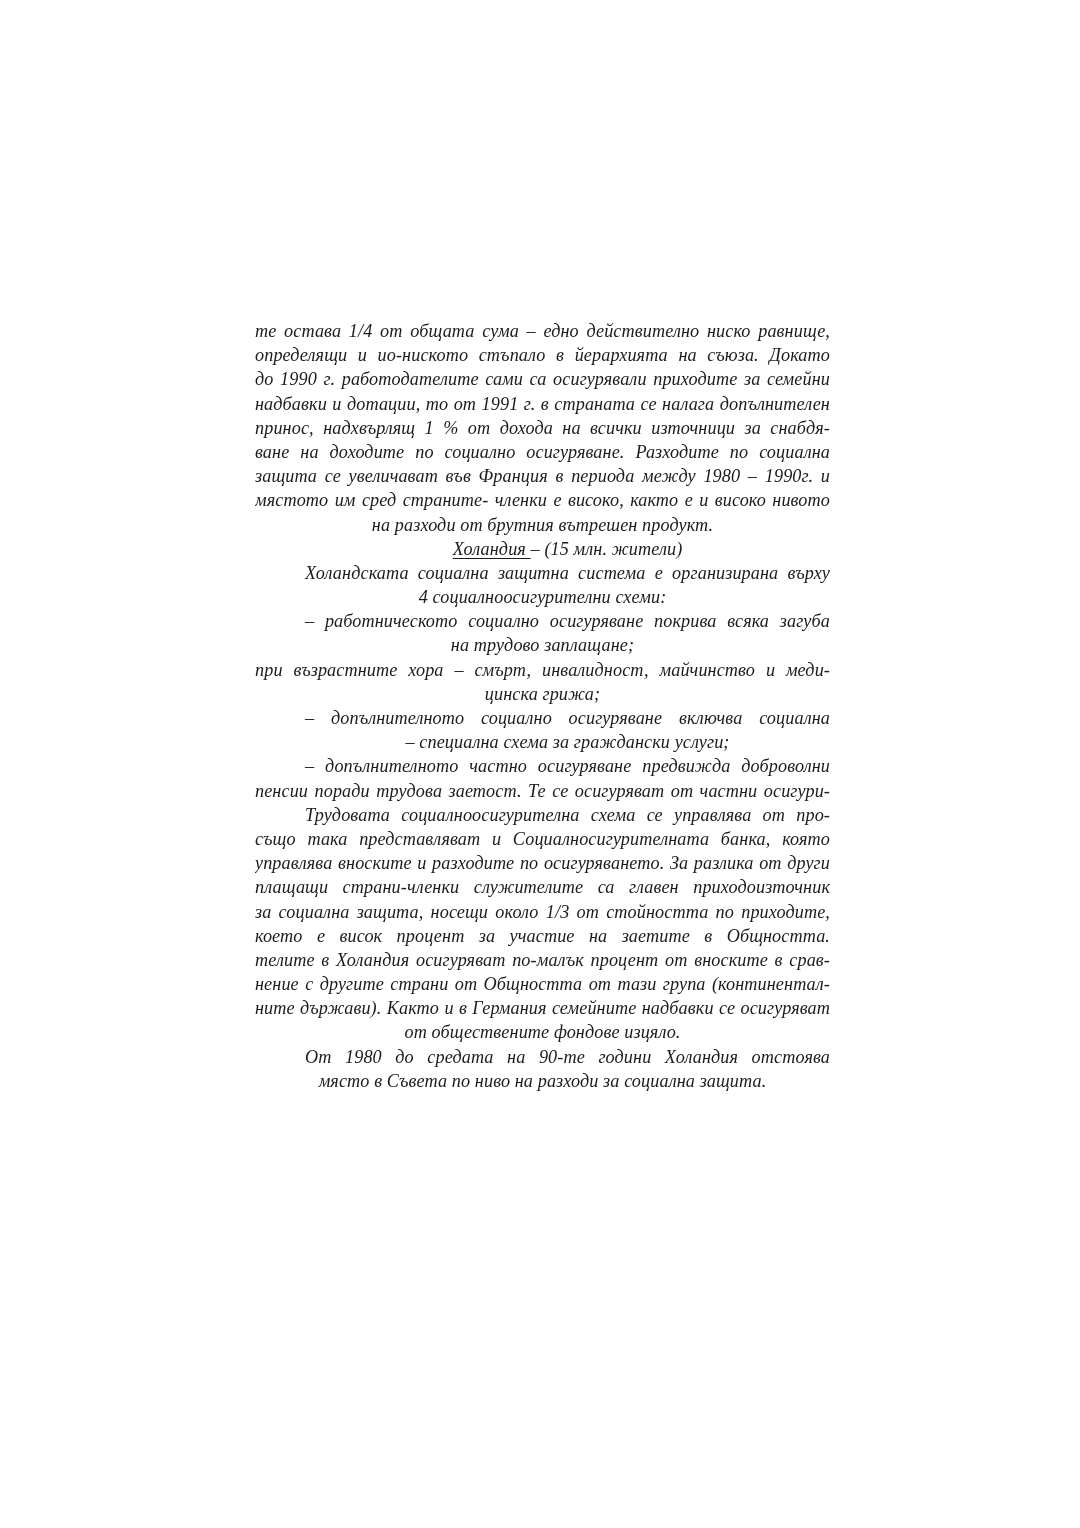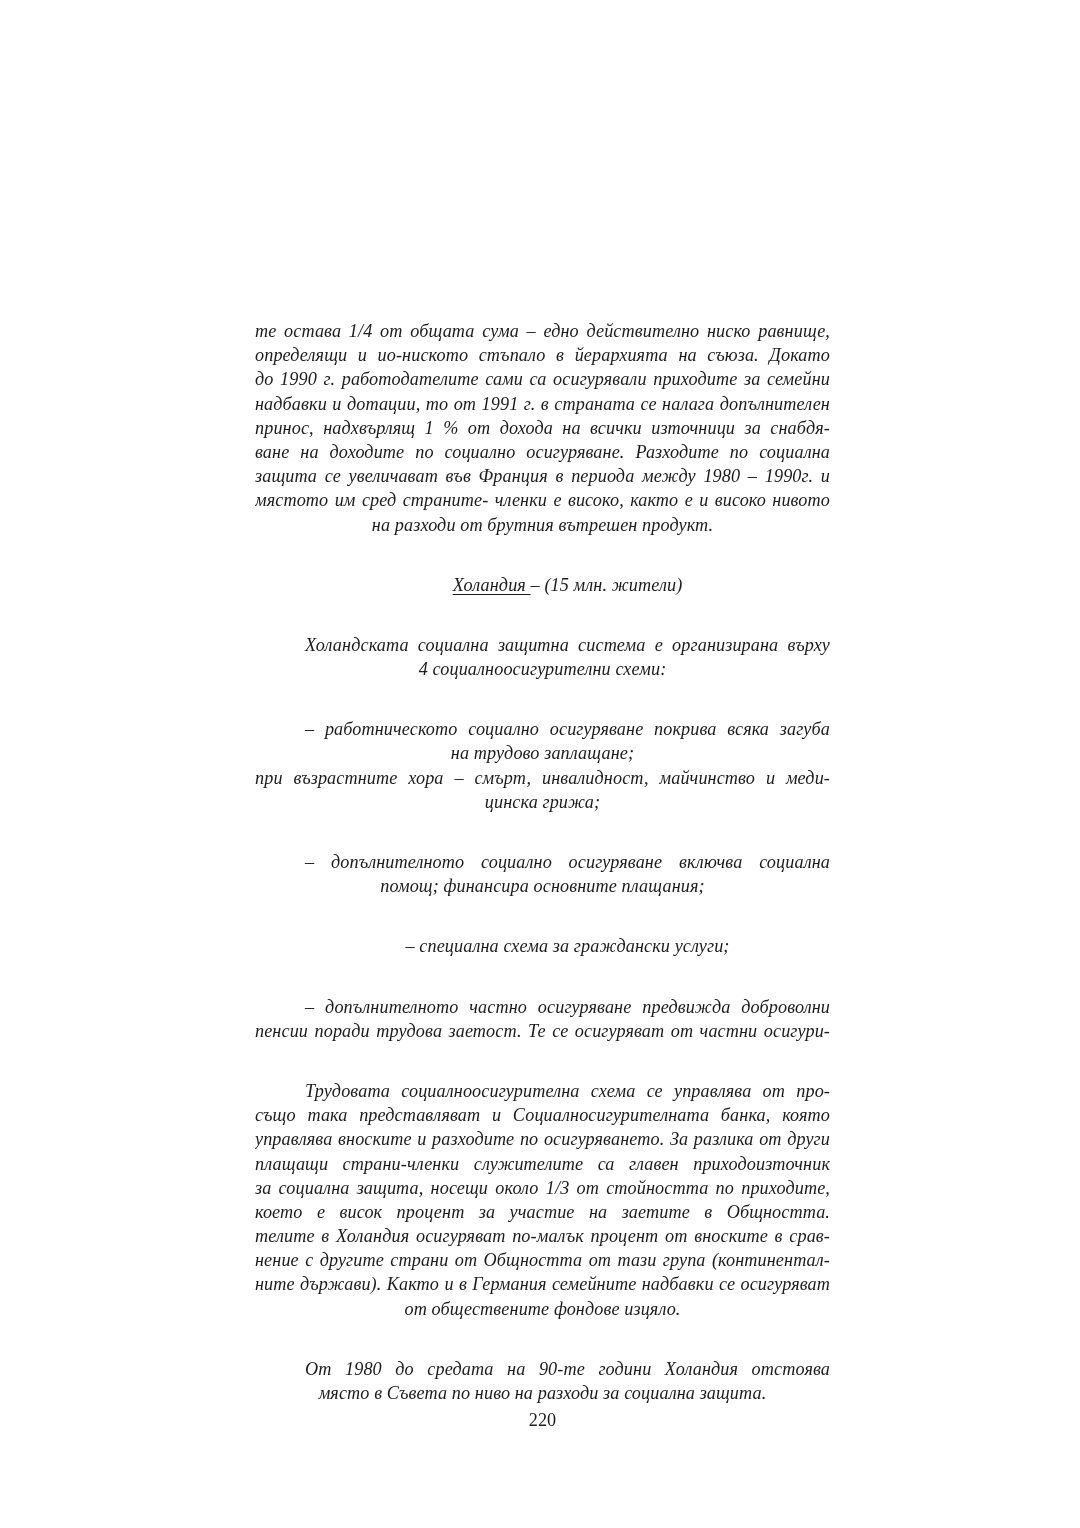--- a/index.html
+++ b/index.html
@@ -45,7 +45,6 @@
   }
   .line.indent {
     padding-left: 50px;
-    margin-top: 36px;
   }
   .underline {
     text-decoration: underline;

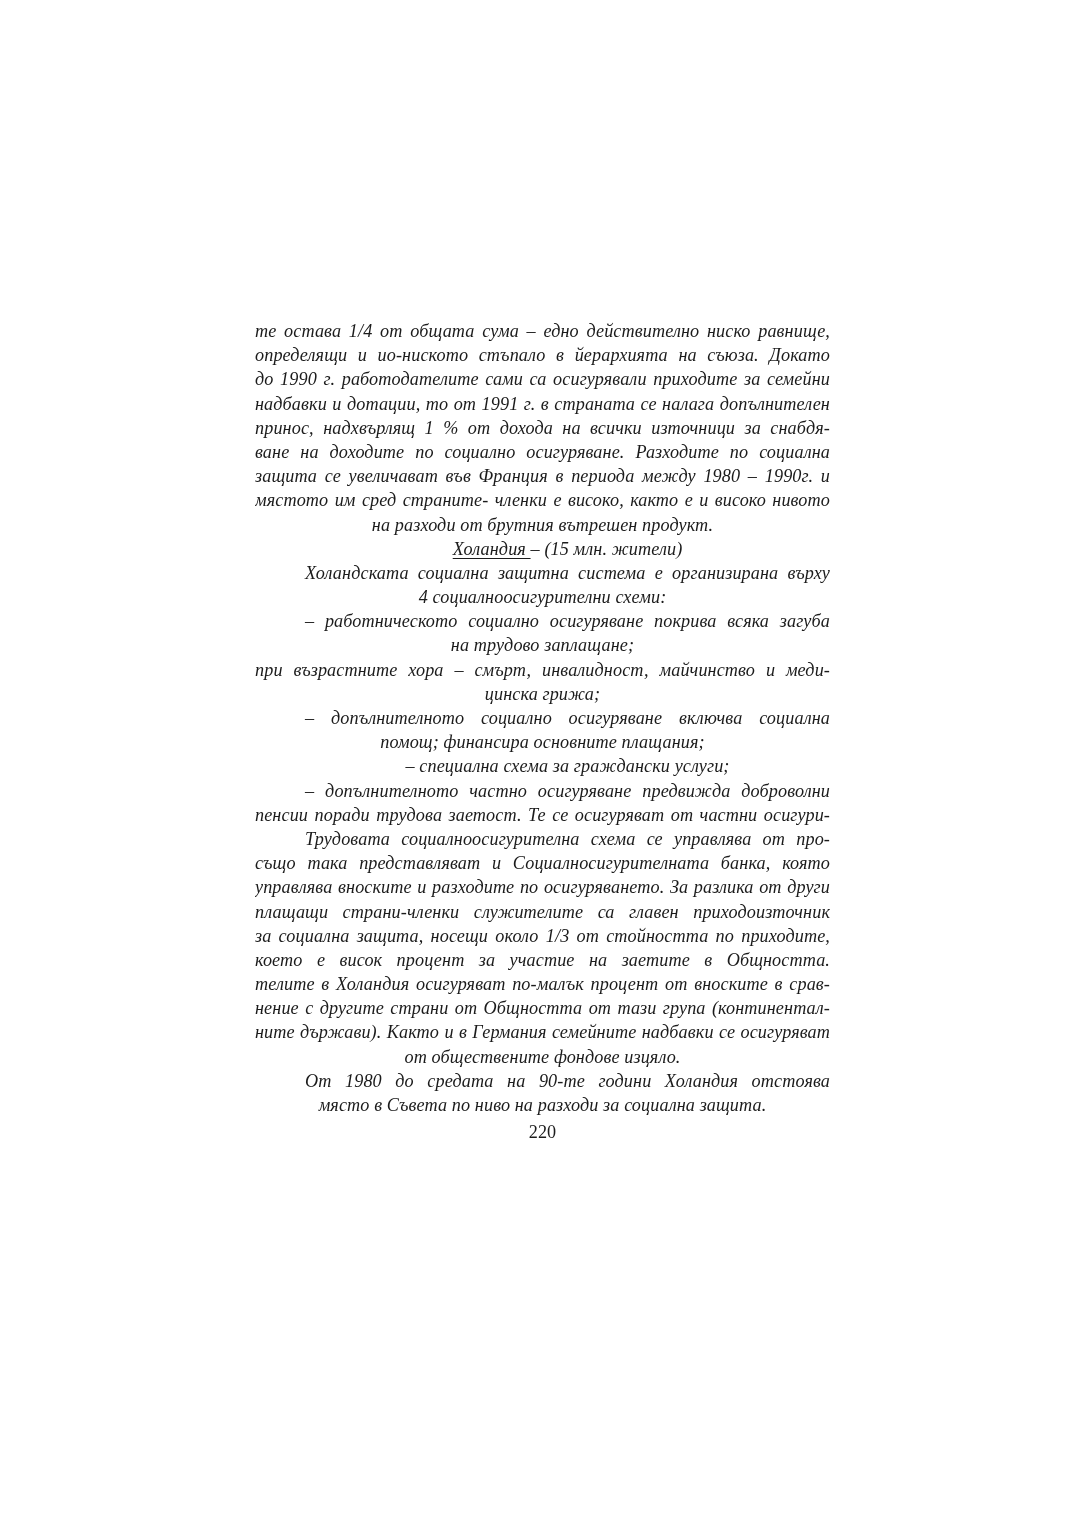--- a/index.html
+++ b/index.html
@@ -90,7 +90,6 @@
       </div>
       <div class="paragraph">
         <div class="line just indent">– допълнителното социално осигуряване включва социална</div>
-        <div class="line">помощ; финансира основните плащания;</div>
       </div>
       <div class="paragraph">
         <div class="line indent">– специална схема за граждански услуги;</div>

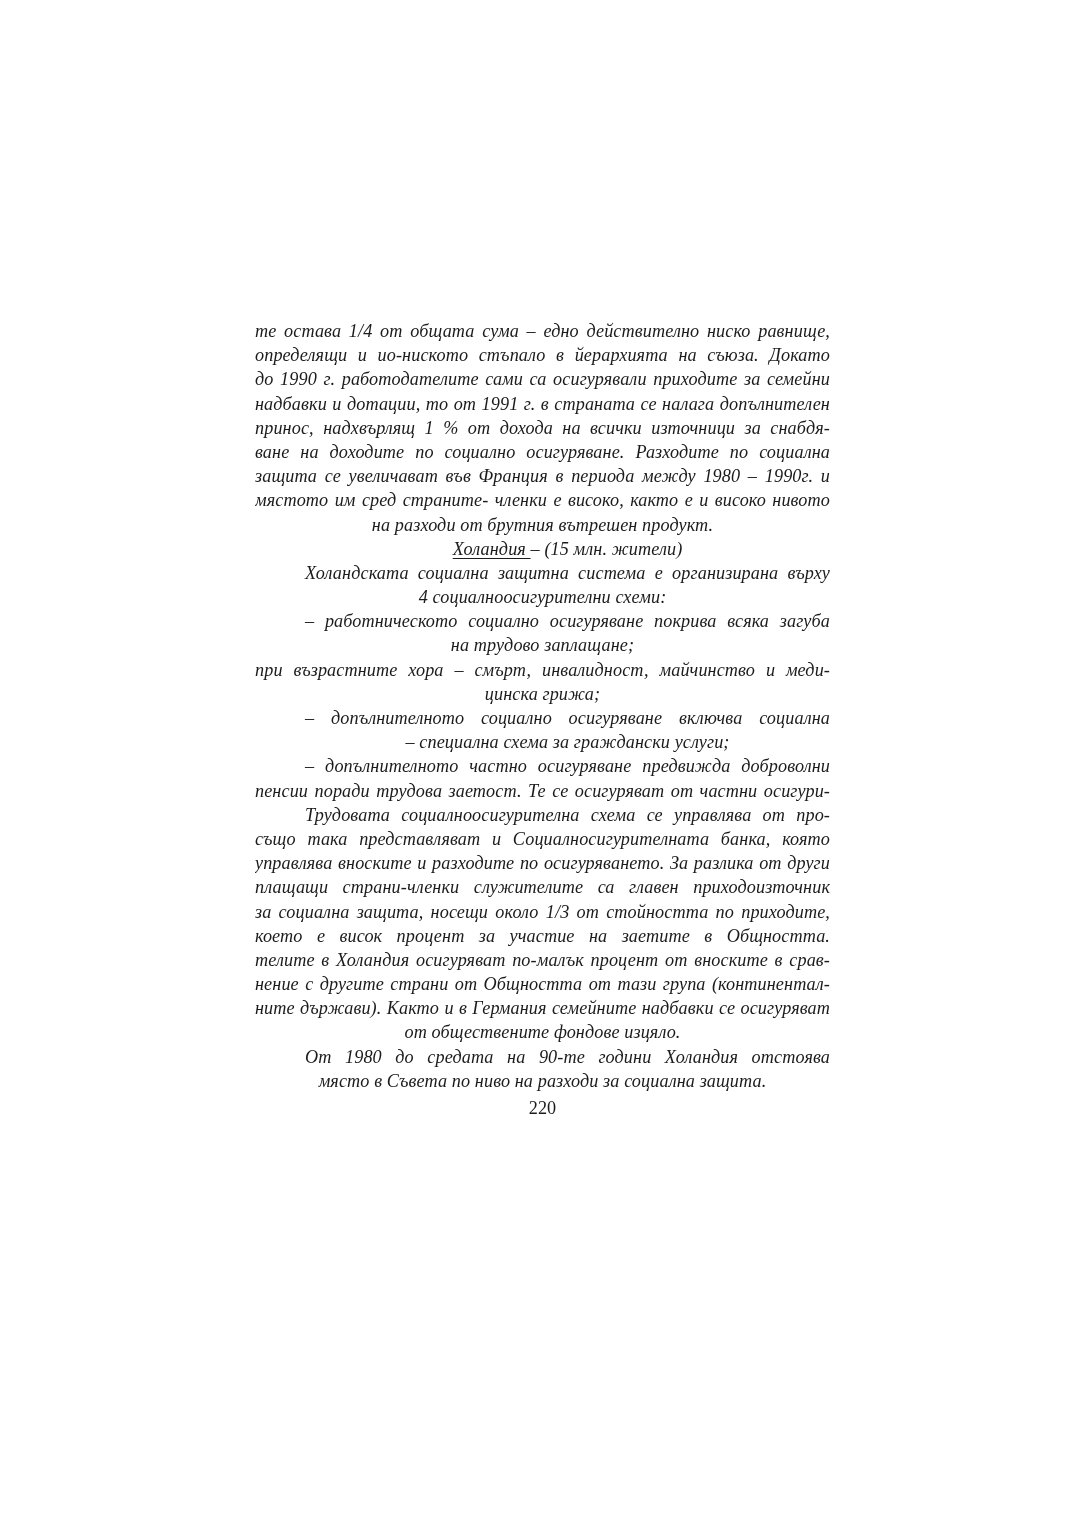--- a/index.html
+++ b/index.html
@@ -114,7 +114,6 @@
         <div class="line just indent">От 1980 до средата на 90-те години Холандия отстоява първото</div>
         <div class="line">място в Съвета по ниво на разходи за социална защита.</div>
       </div>
-      <div class="page-number-line">220</div>
     </div>
 </div>
 

